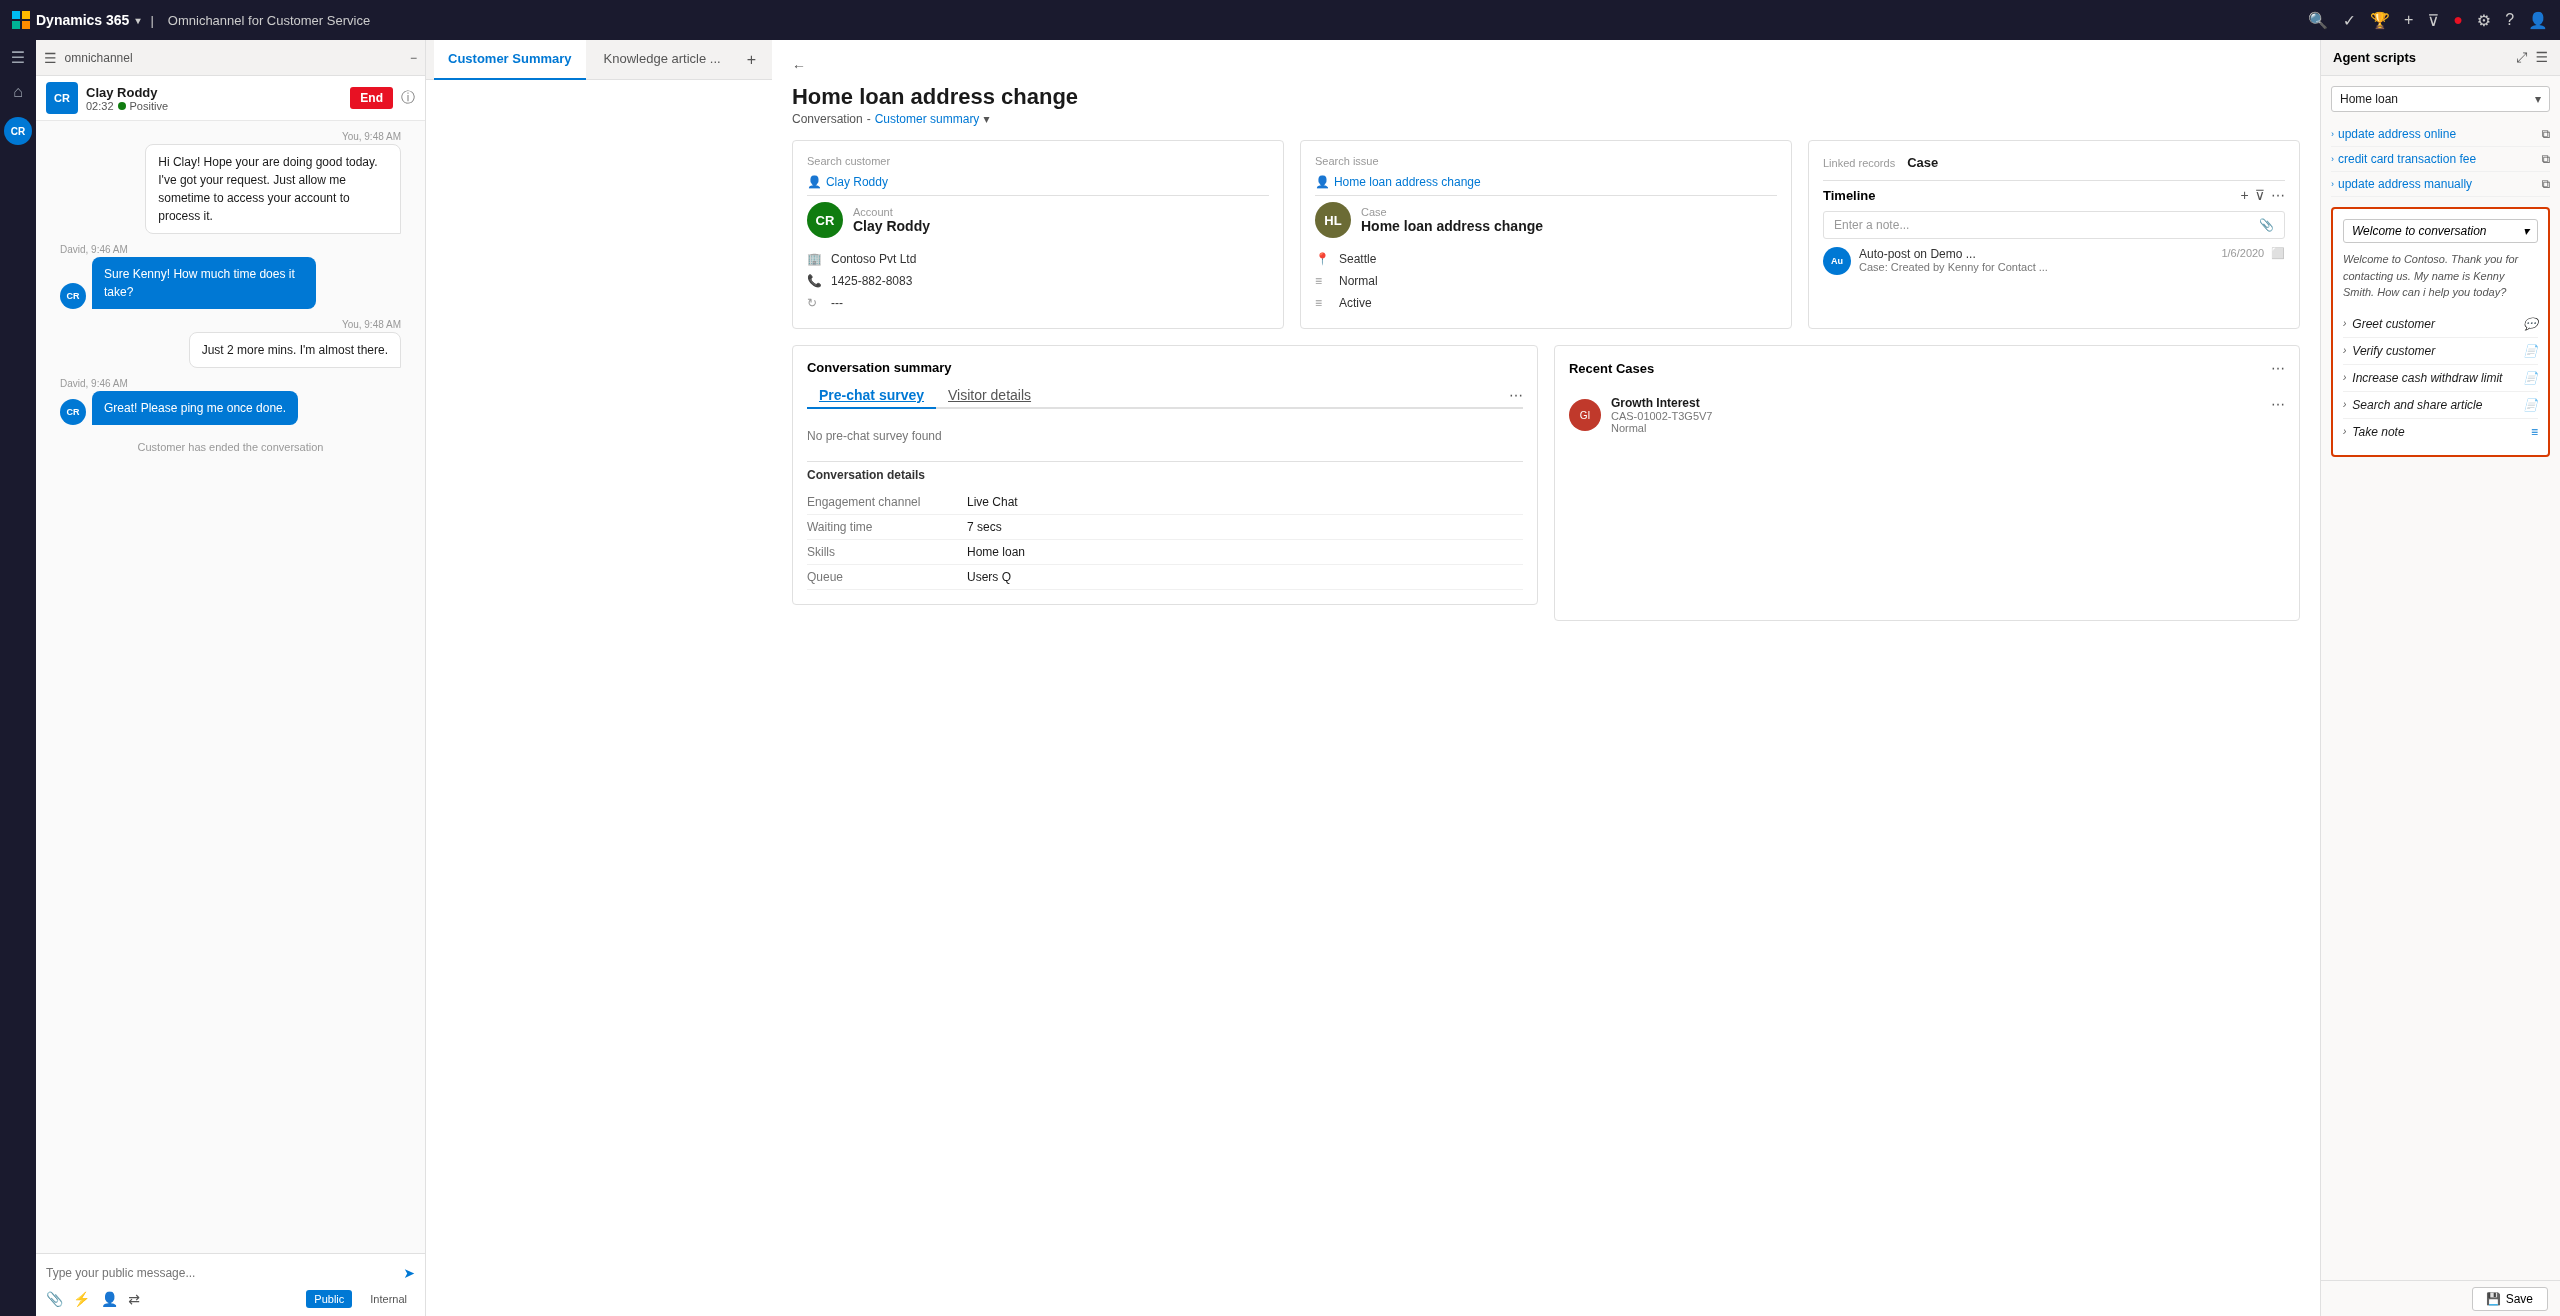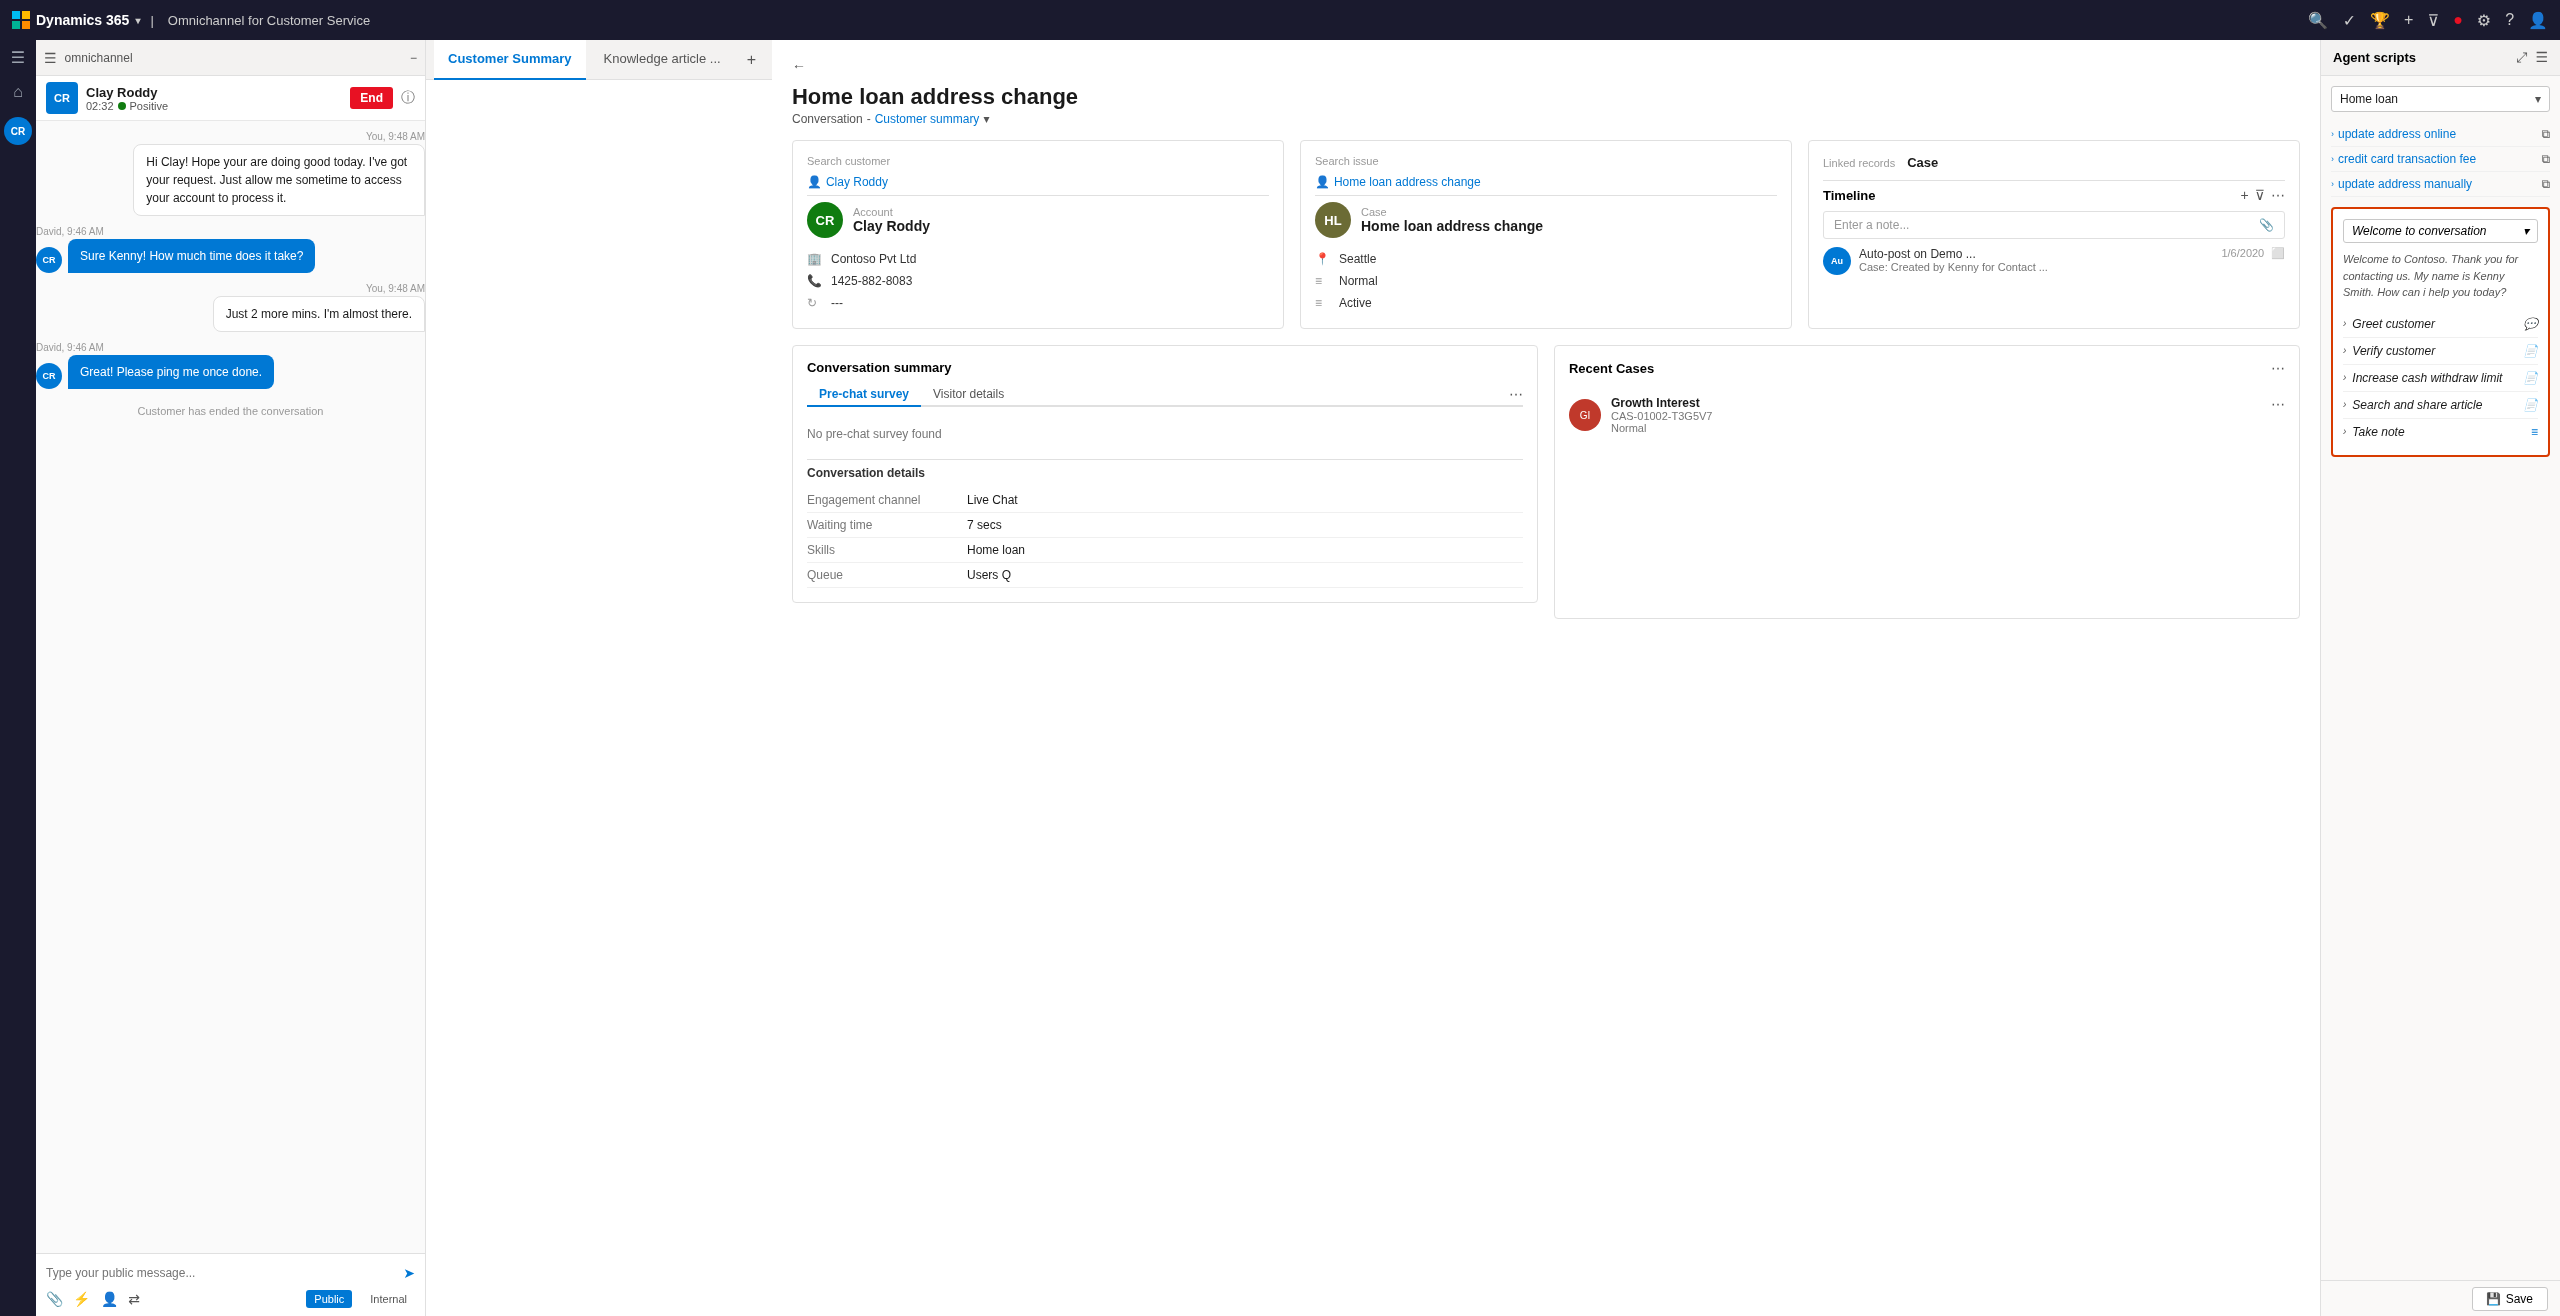--- a/index.html
+++ b/index.html
@@ -91,7 +91,7 @@
     .chat-messages {
       flex: 1;
       overflow-y: auto;
-      padding: 10px 0;
+      padding: 10px 24px;
       display: flex;
       flex-direction: column;
       gap: 10px;

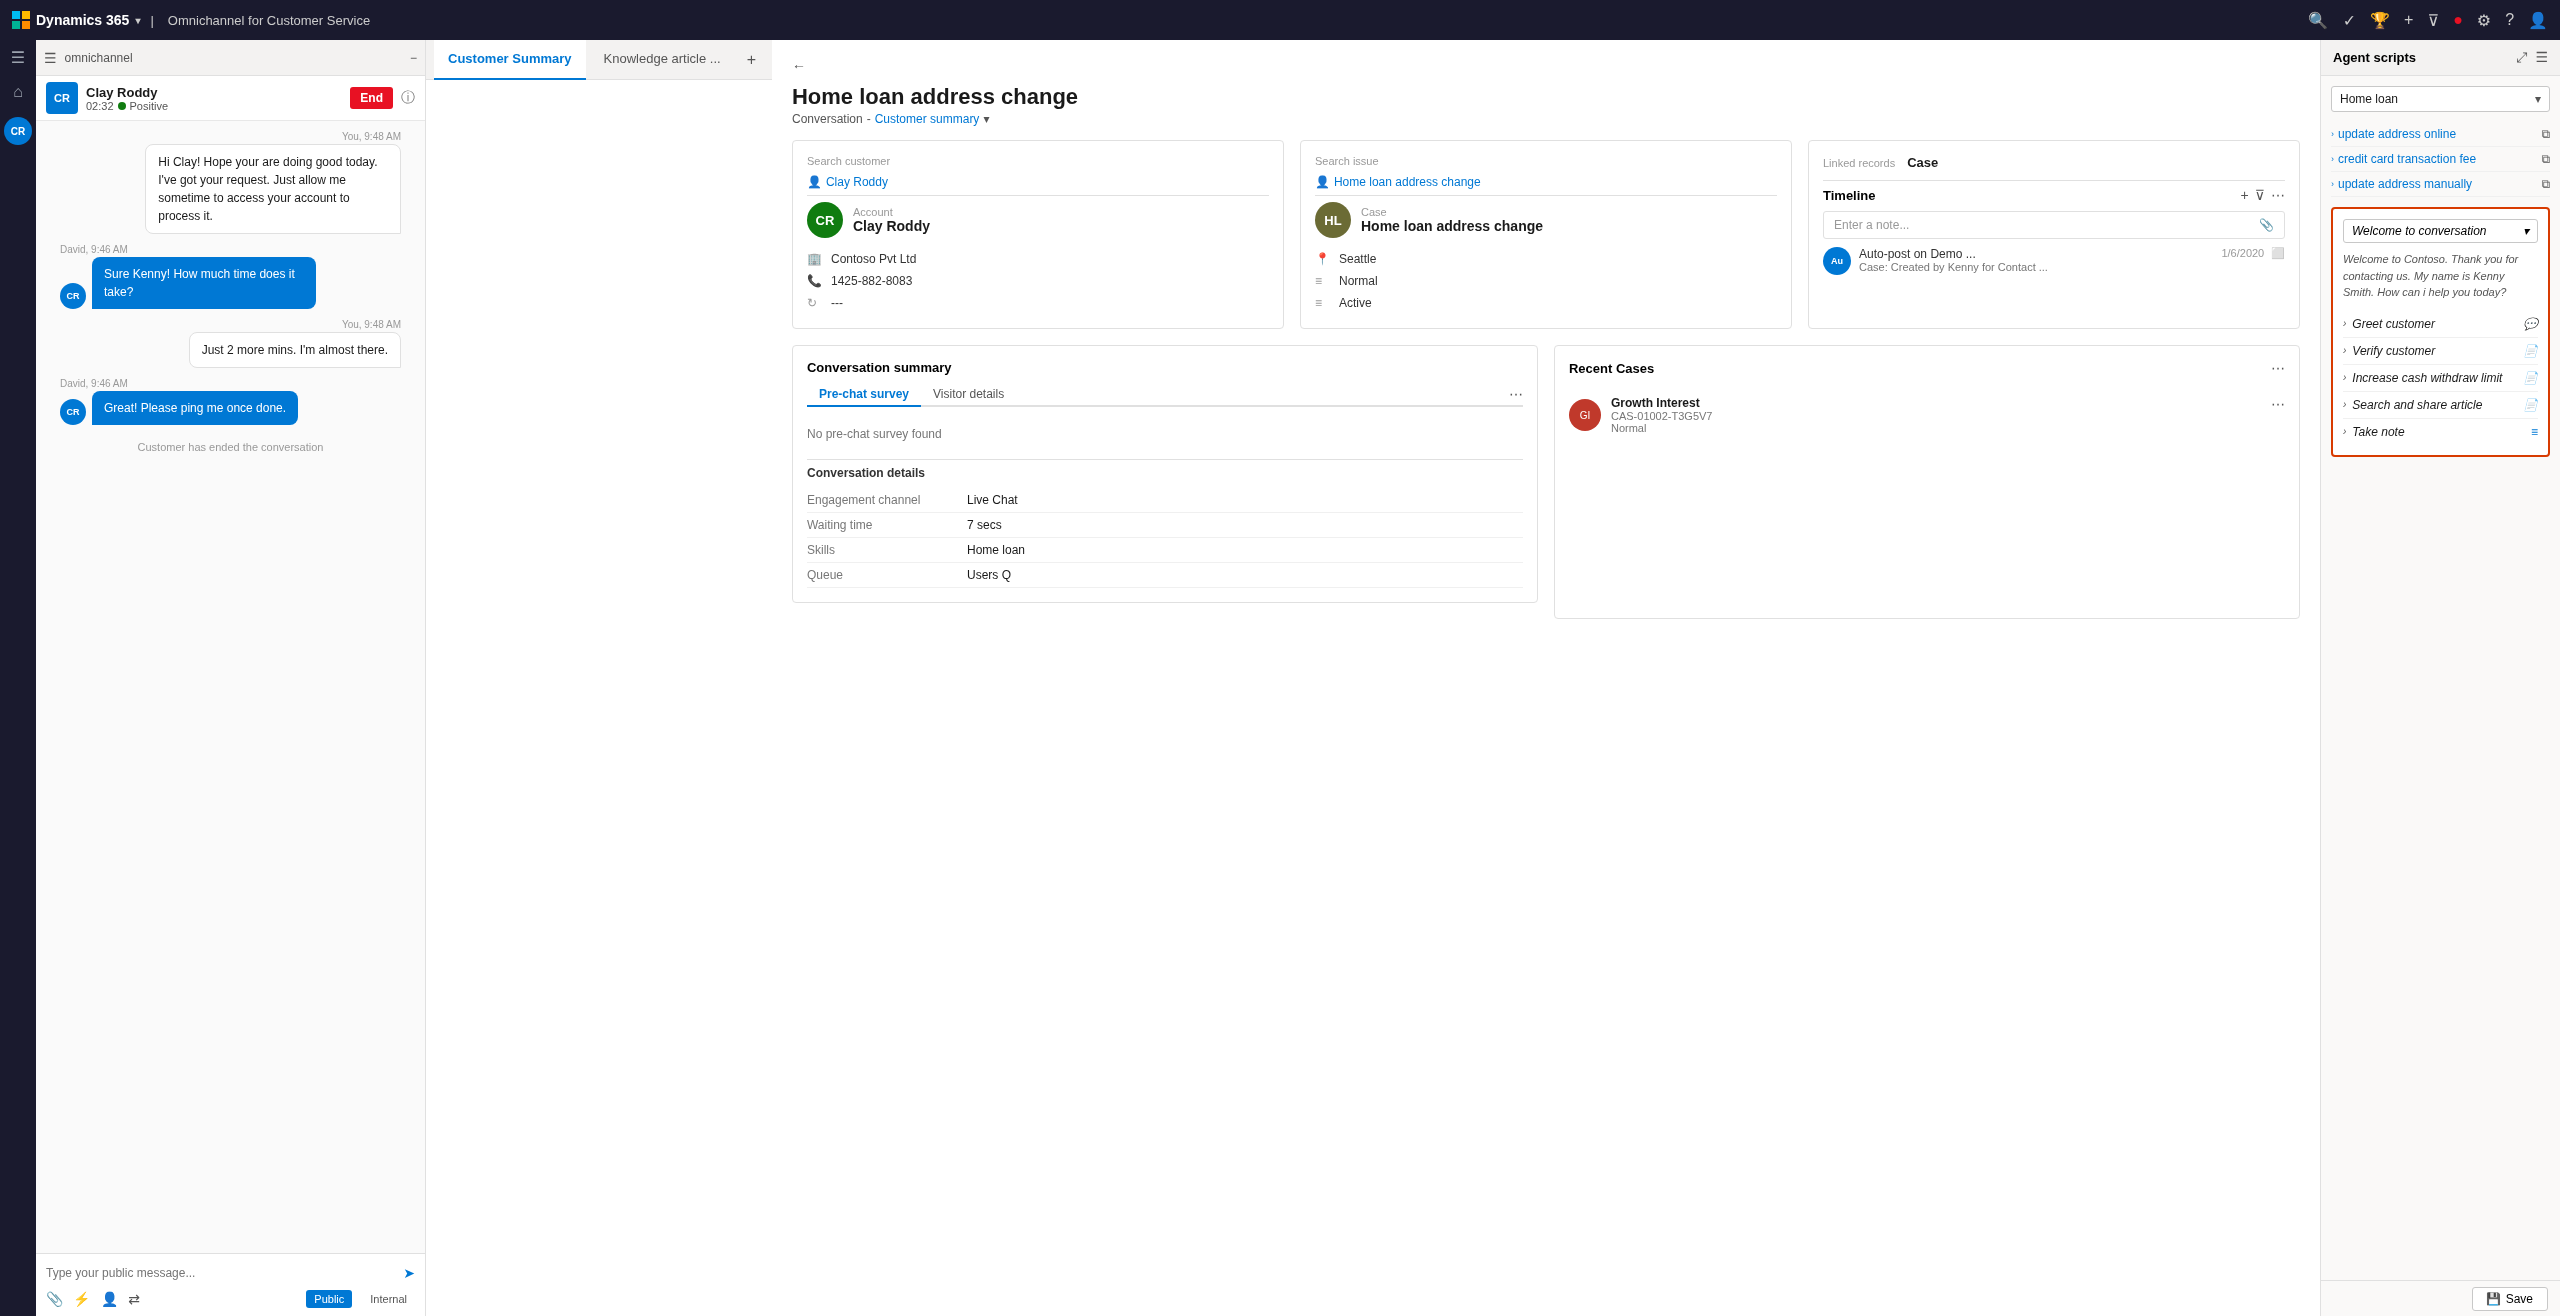--- a/index.html
+++ b/index.html
@@ -229,7 +229,7 @@
 
     .conv-summary-card { border: 1px solid #e0e0e0; border-radius: 4px; padding: 14px; background: #fff; margin-bottom: 16px; }
     .conv-tabs { display: flex; align-items: center; gap: 0; border-bottom: 2px solid #e0e0e0; margin-bottom: 12px; }
-    .conv-tab { padding: 4px 12px; font-size: 12px; cursor: pointer; color: #555; border-bottom: 2px solid transparent; margin-bottom: -2px; }
+    .conv-tab { padding: 4px 12px; font-size: 14px; cursor: pointer; color: #555; border-bottom: 2px solid transparent; margin-bottom: -2px; text-decoration: underline; }
     .conv-tab.active { color: #0078d4; border-bottom: 2px solid #0078d4; font-weight: 600; }
     .conv-more { margin-left: auto; color: #555; font-size: 14px; cursor: pointer; }
     .no-survey { font-size: 12px; color: #777; padding: 8px 0 12px; }

